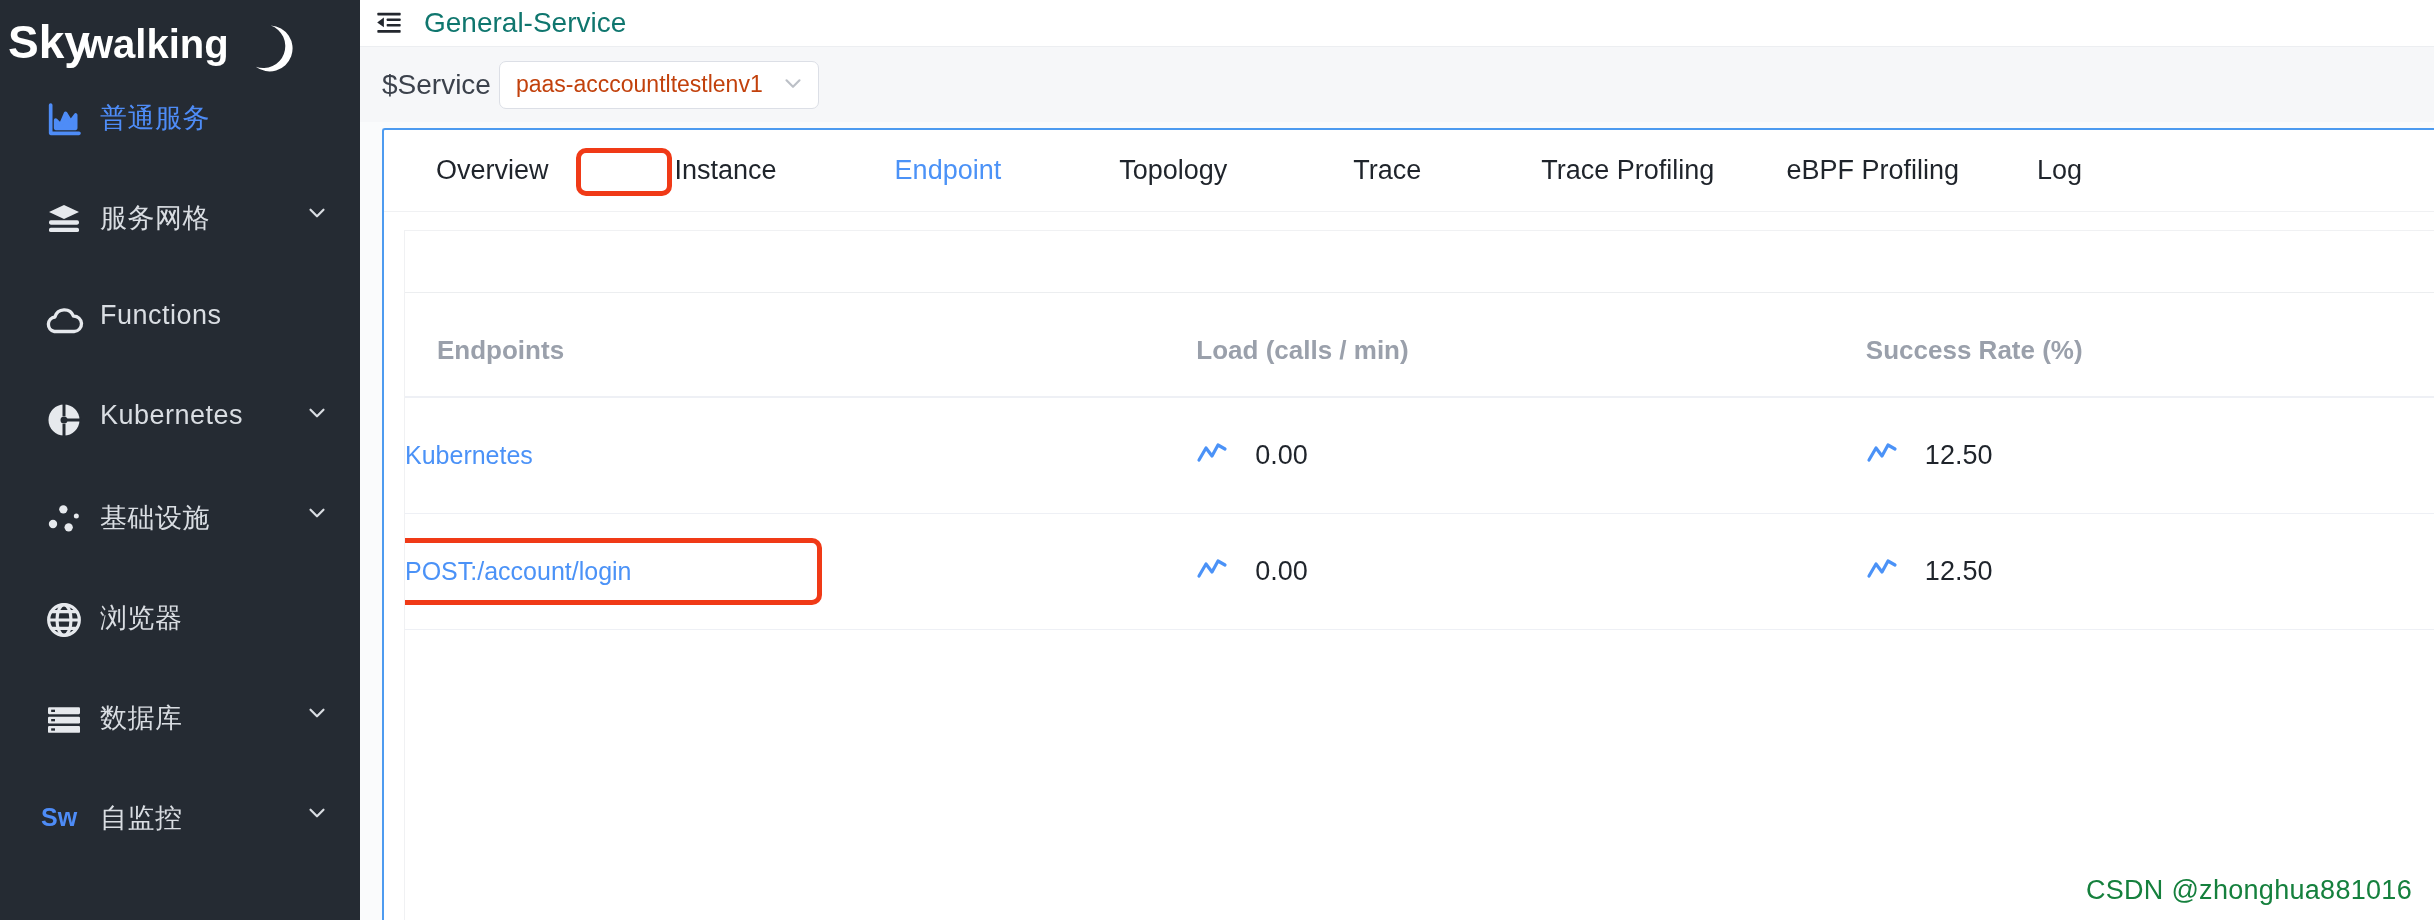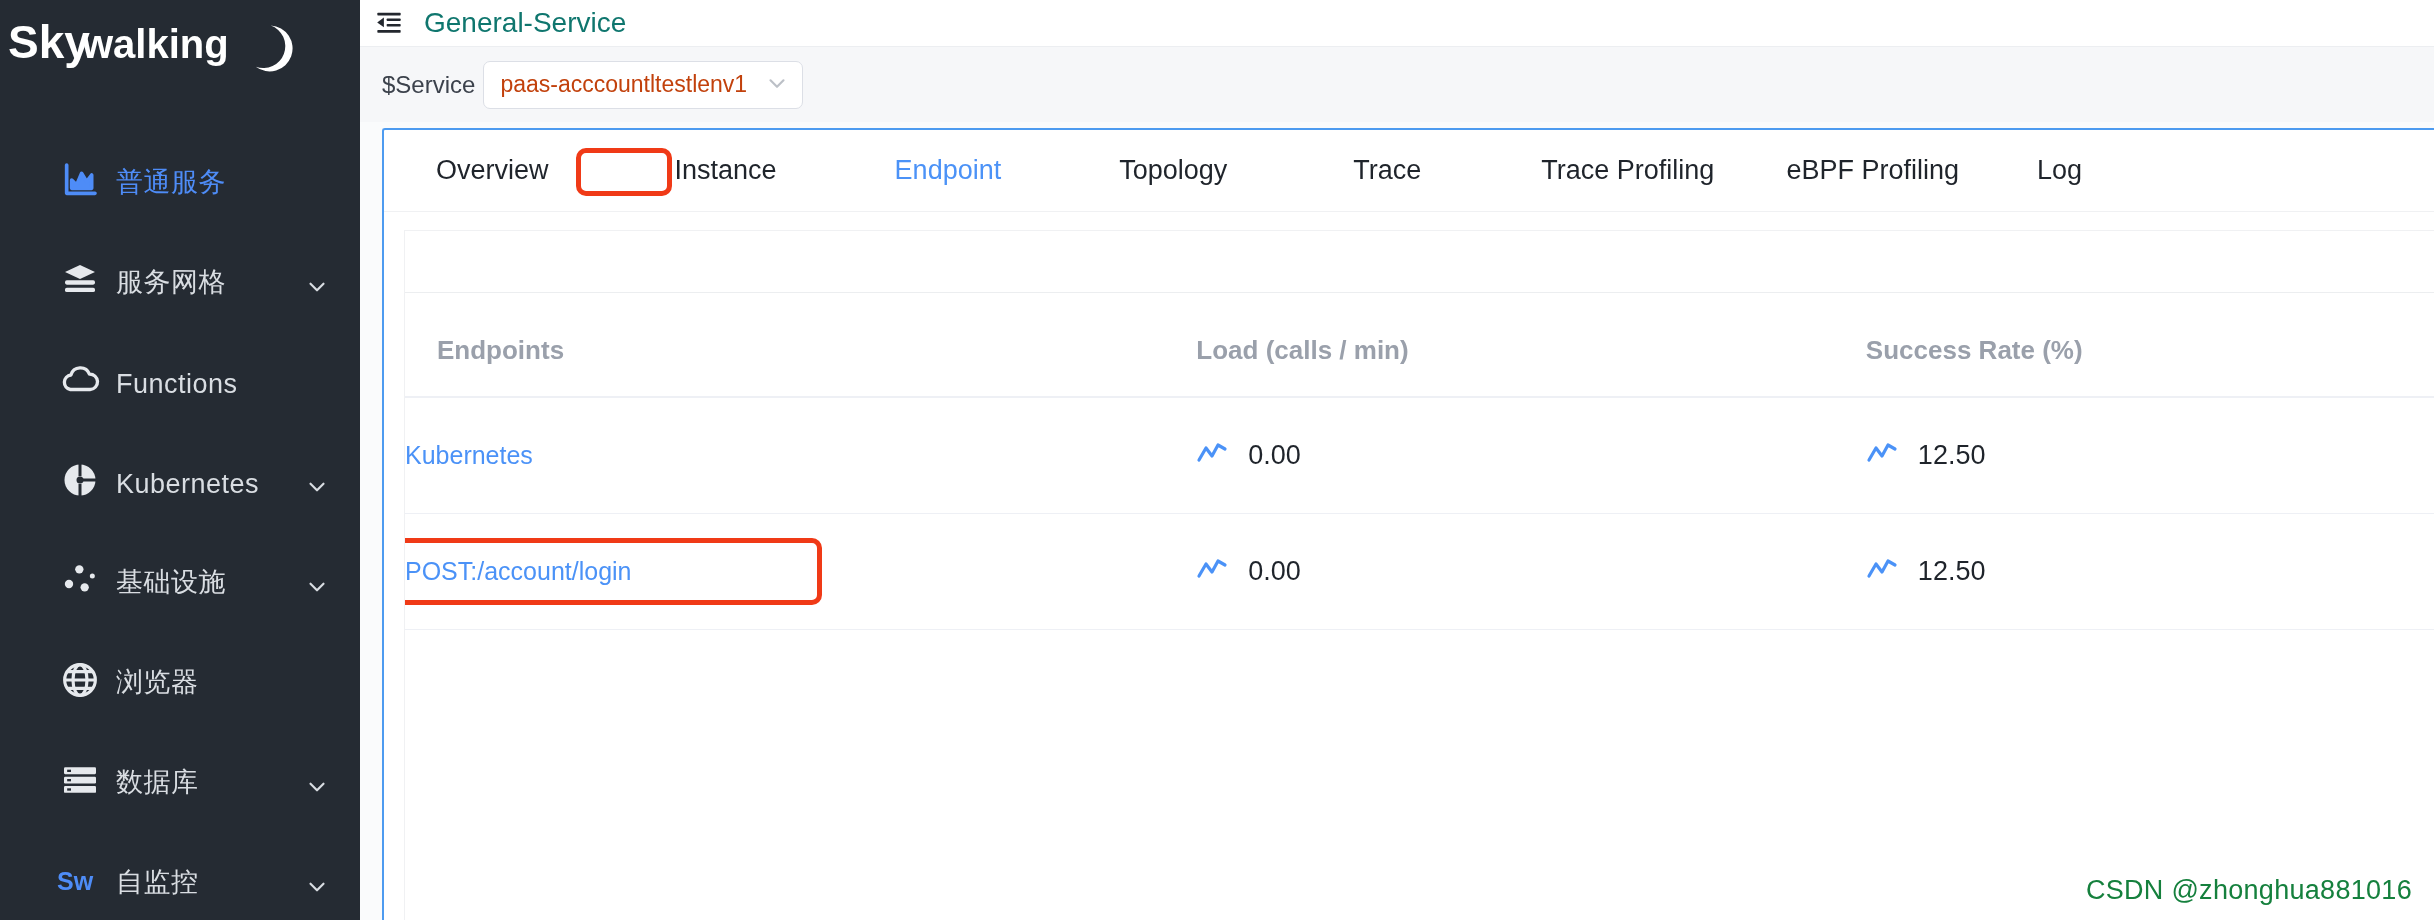--- a/index.html
+++ b/index.html
@@ -82,7 +82,7 @@
     padding-left:22px;
   }
   .cond-label {
-    font-size:24px;
+    font-size:28px;
     color:#3c424c;
     margin-right:8px;
     white-space:nowrap;

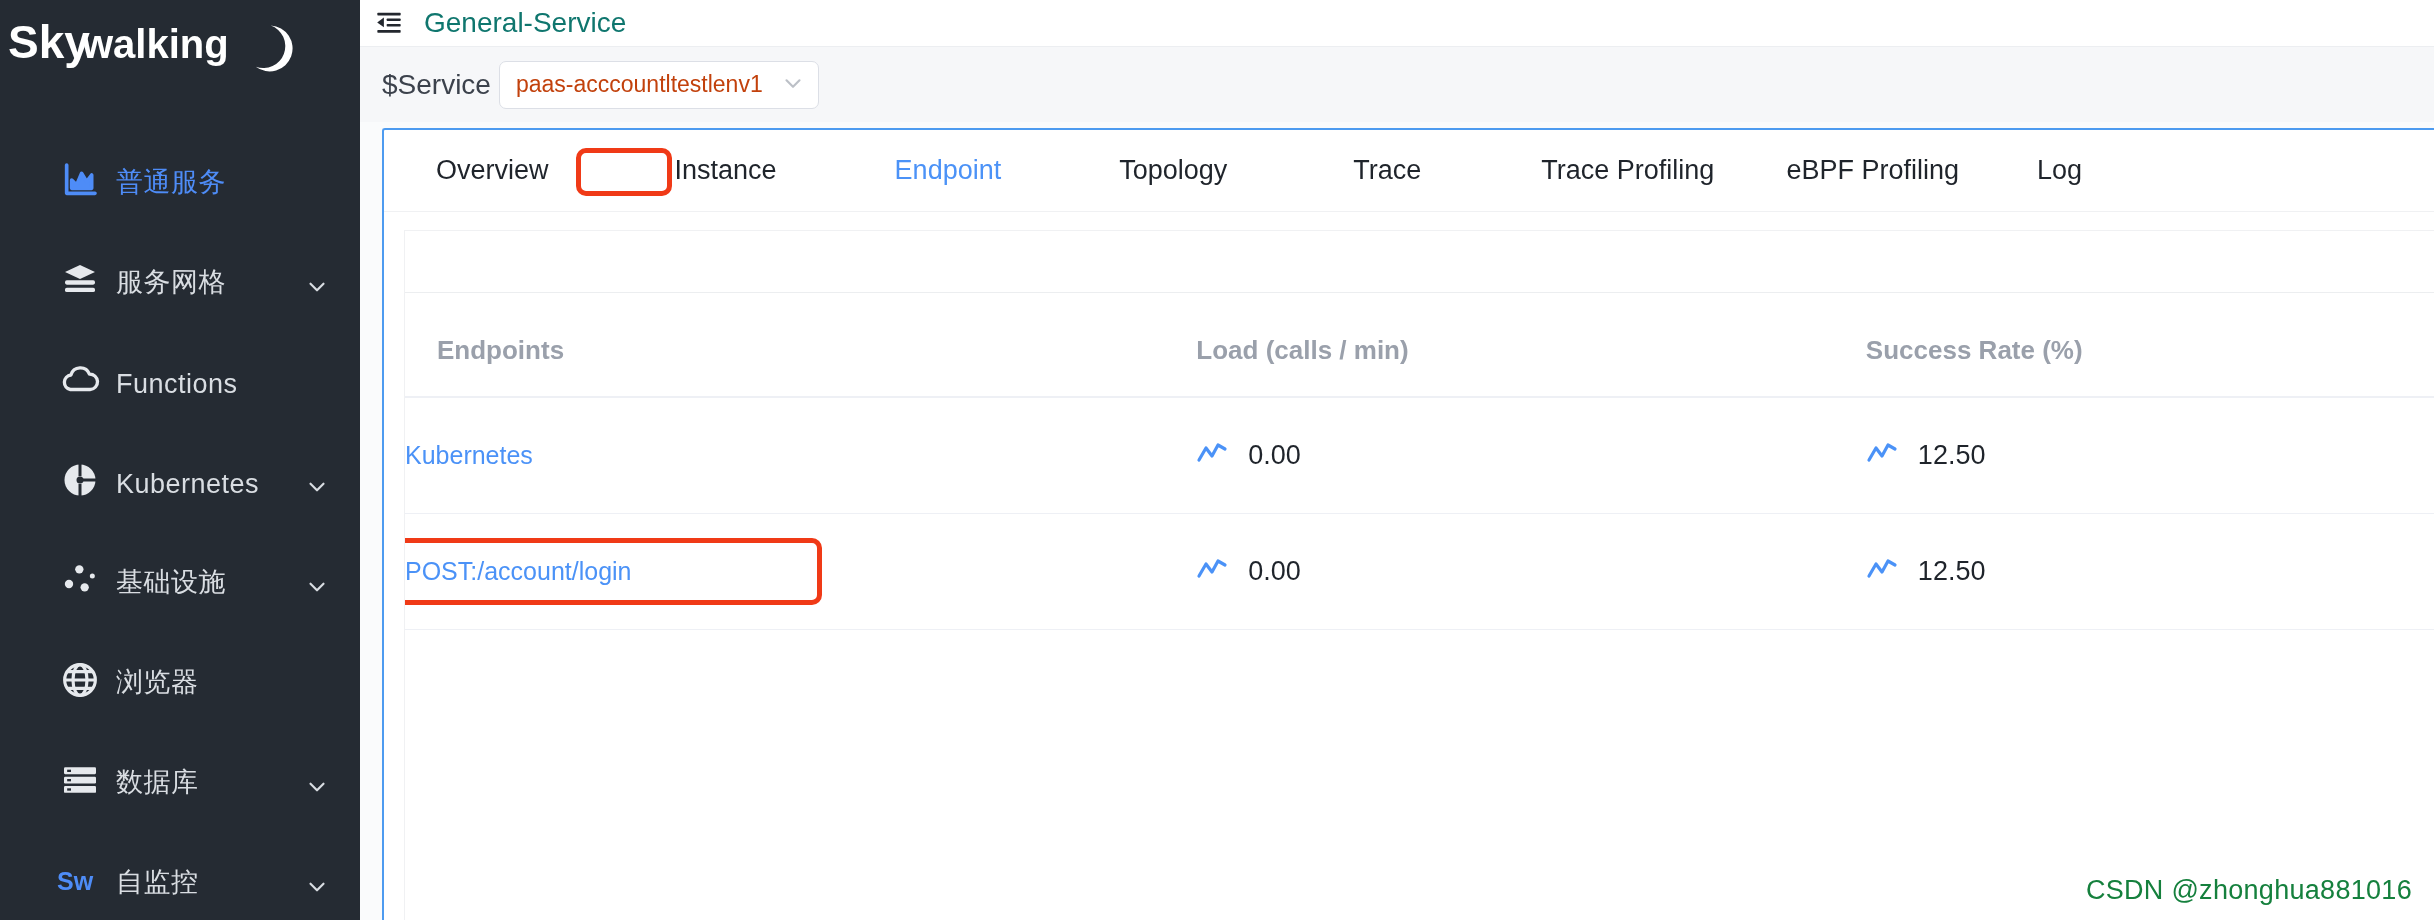--- a/index.html
+++ b/index.html
@@ -29,8 +29,8 @@
   .nav { padding-top:12px; }
   .nav-item {
     height:100px;
-    display:flex; align-items:flex-end;
-    padding:0 26px 0 16px;
+    display:flex; align-items:flex-start;
+    padding:0 26px 0 0;
     cursor:pointer;
   }
   .nav-icon {

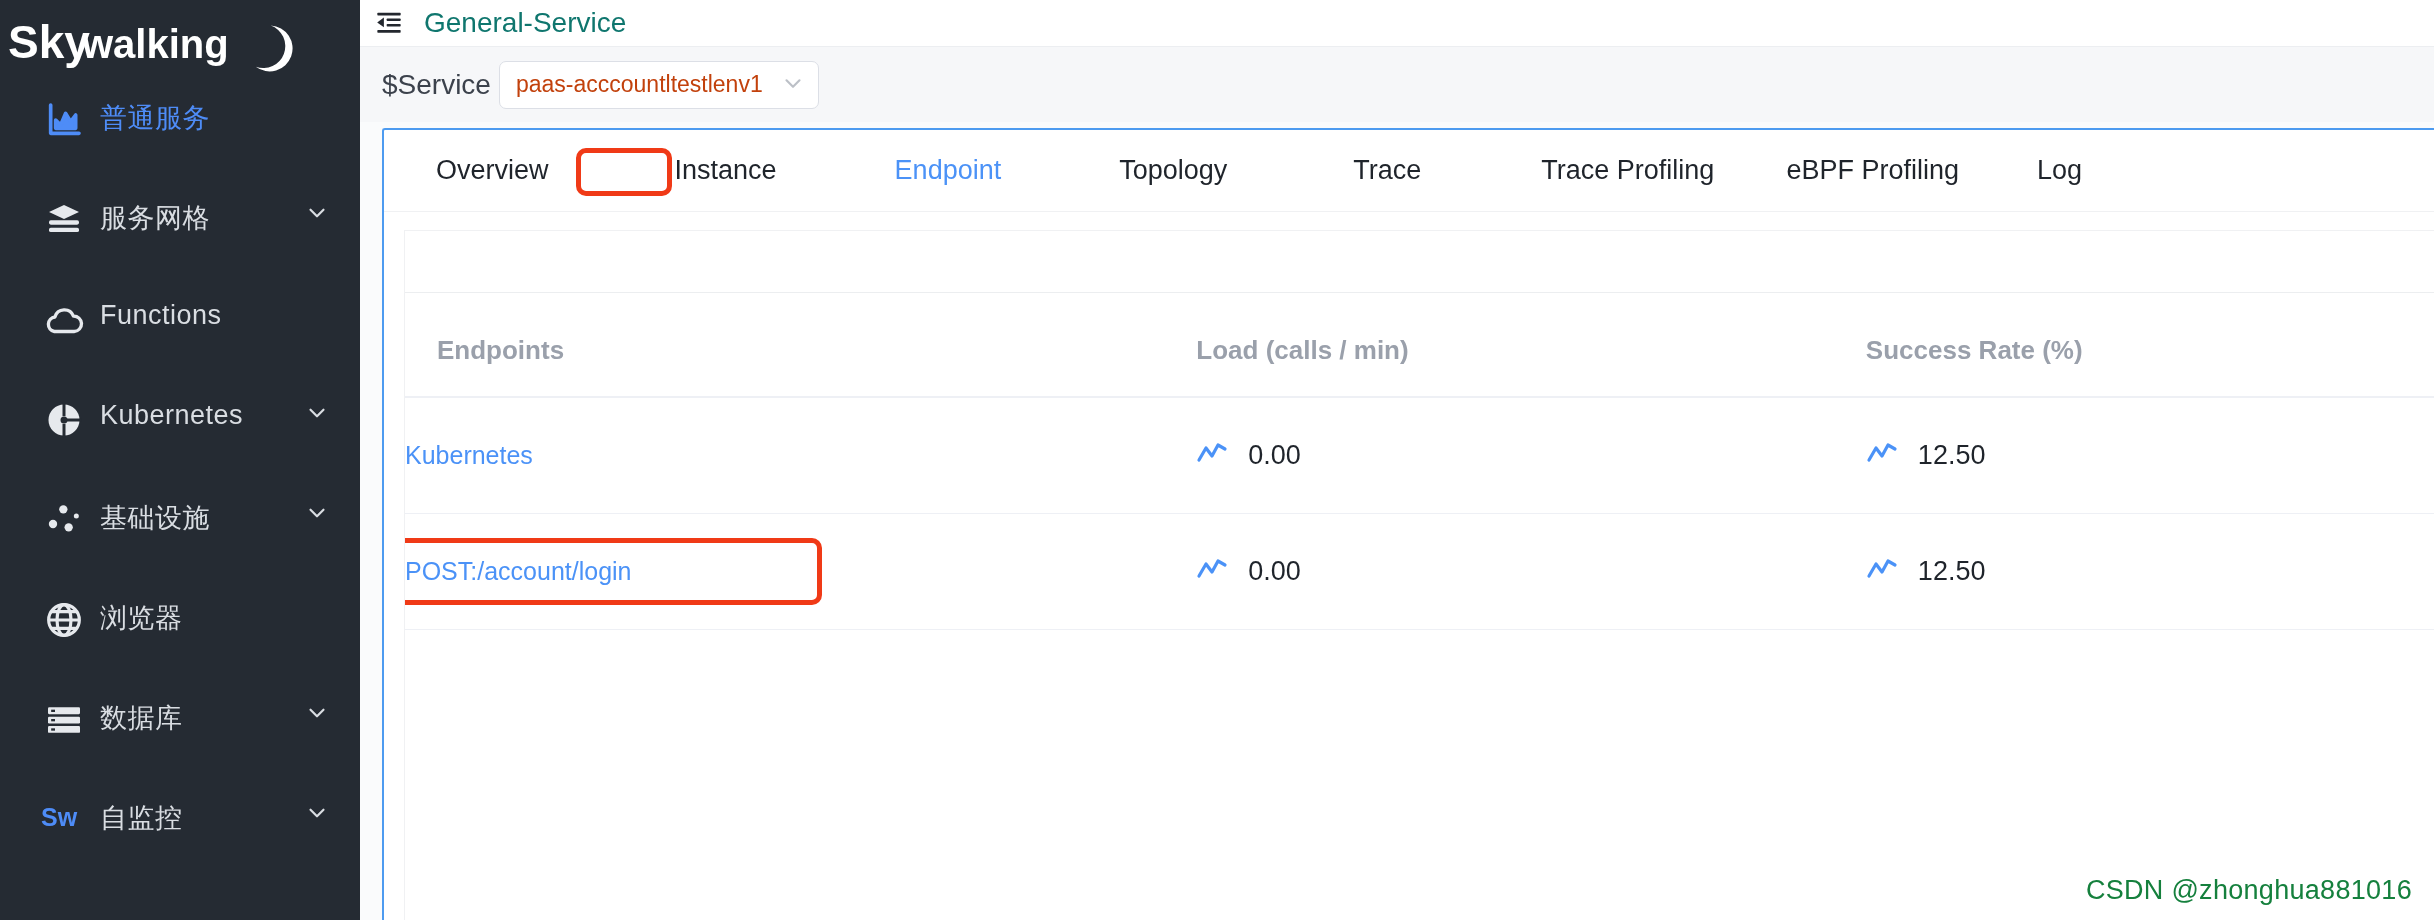--- a/index.html
+++ b/index.html
@@ -199,7 +199,7 @@
   }
   .metric {
     display:flex; align-items:center;
-    gap:20px;
+    gap:27px;
   }
   .metric-val {
     font-size:27px;

